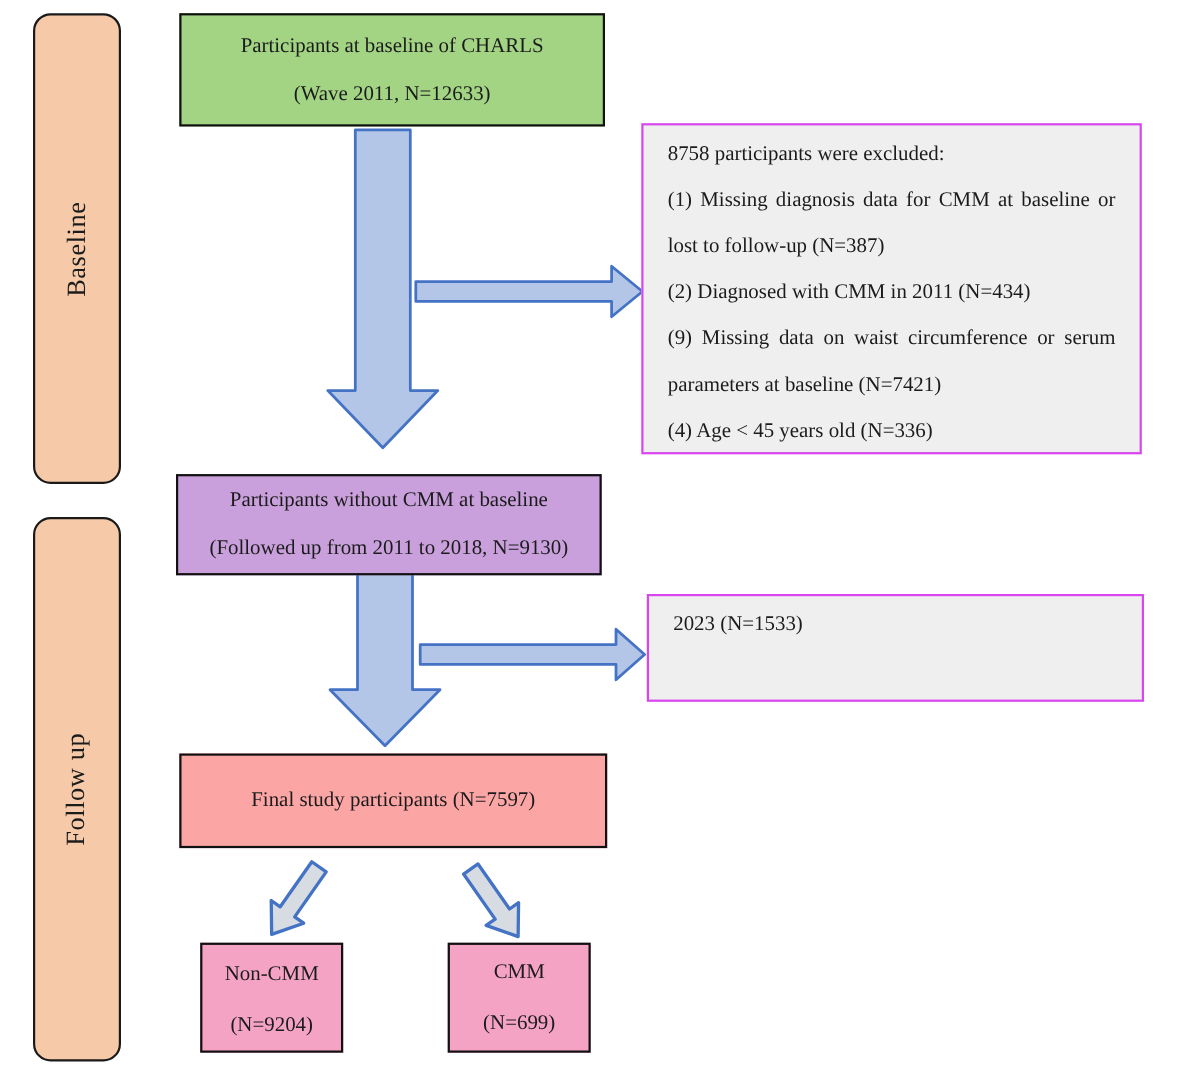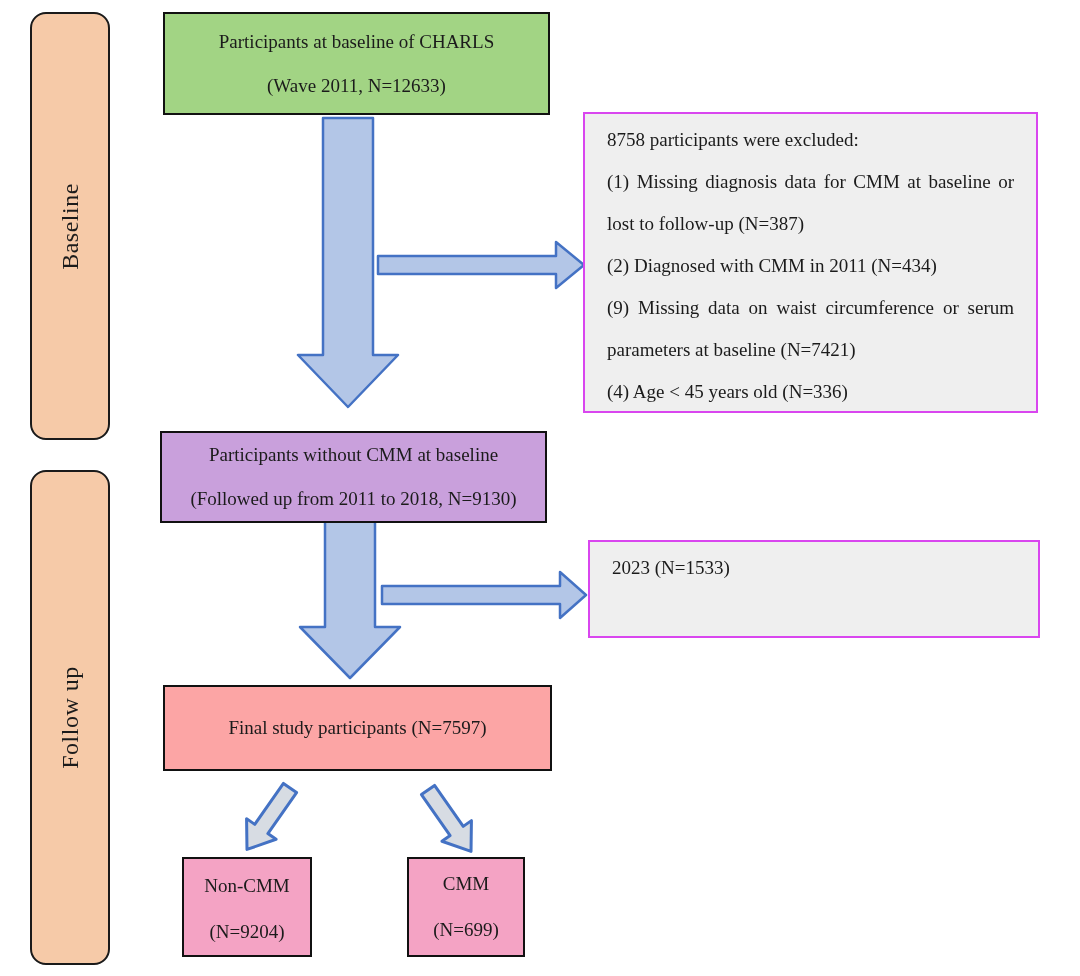--- a/index.html
+++ b/index.html
@@ -86,7 +86,7 @@
     <div>Non-CMM</div>
     <div>(N=9204)</div>
   </div>
-  <div class="abs fbox" style="left: 407px; top: 857px; width: 118px; height: 100px; line-height: 46px; background: rgb(244, 163, 196);">
+  <div class="abs fbox" style="left: 407px; top: 857px; width: 130px; height: 100px; line-height: 46px; background: rgb(244, 163, 196);">
     <div>CMM</div>
     <div>(N=699)</div>
   </div>

